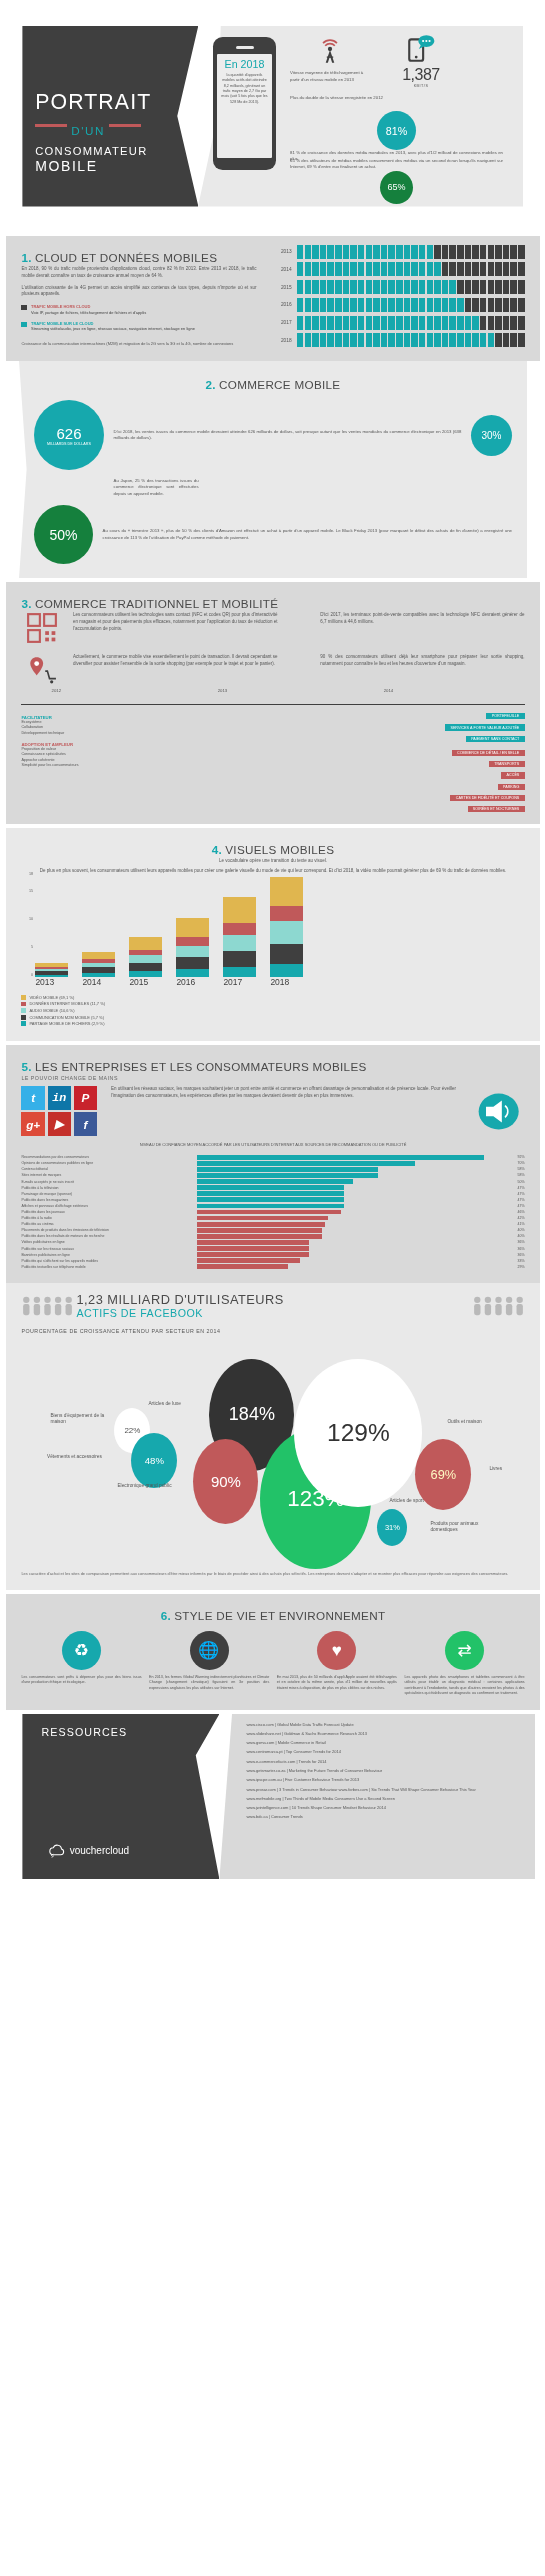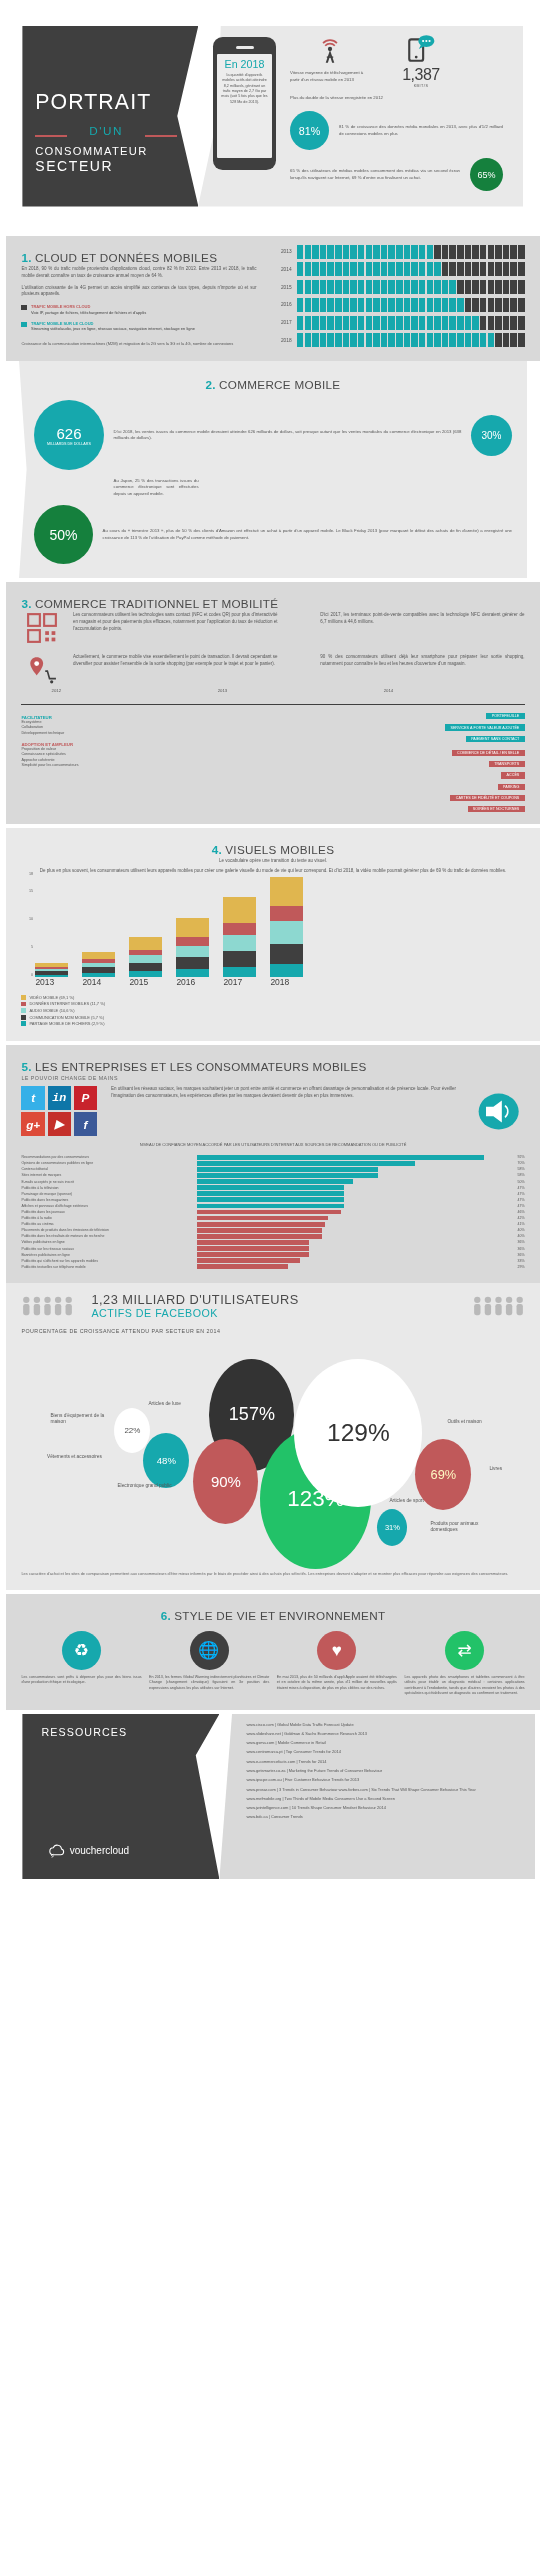--- a/index.html
+++ b/index.html
@@ -25,7 +25,7 @@
     color:#fff; padding:64px 9.6px 0 12.8px;
   }
   .hdr-left h1 { font-size:21.3px; font-weight:400; letter-spacing:1.1px; color:#fff; }
-  .hdr-dun { display:flex; align-items:flex-end; gap:22px; margin:9.6px 0 7.5px 0; }
+  .hdr-dun { display:flex; align-items:flex-start; gap:4px; margin:9.6px 0 7.5px 0; }
   .hdr-dun .bar { height:2.7px; width:32px; background:#c0595a; }
   .hdr-dun .t { color:#16a8ad; font-size:11.7px; letter-spacing:1.6px; }
   .hdr-left h2 { font-size:11.2px; letter-spacing:1.3px; font-weight:400; }

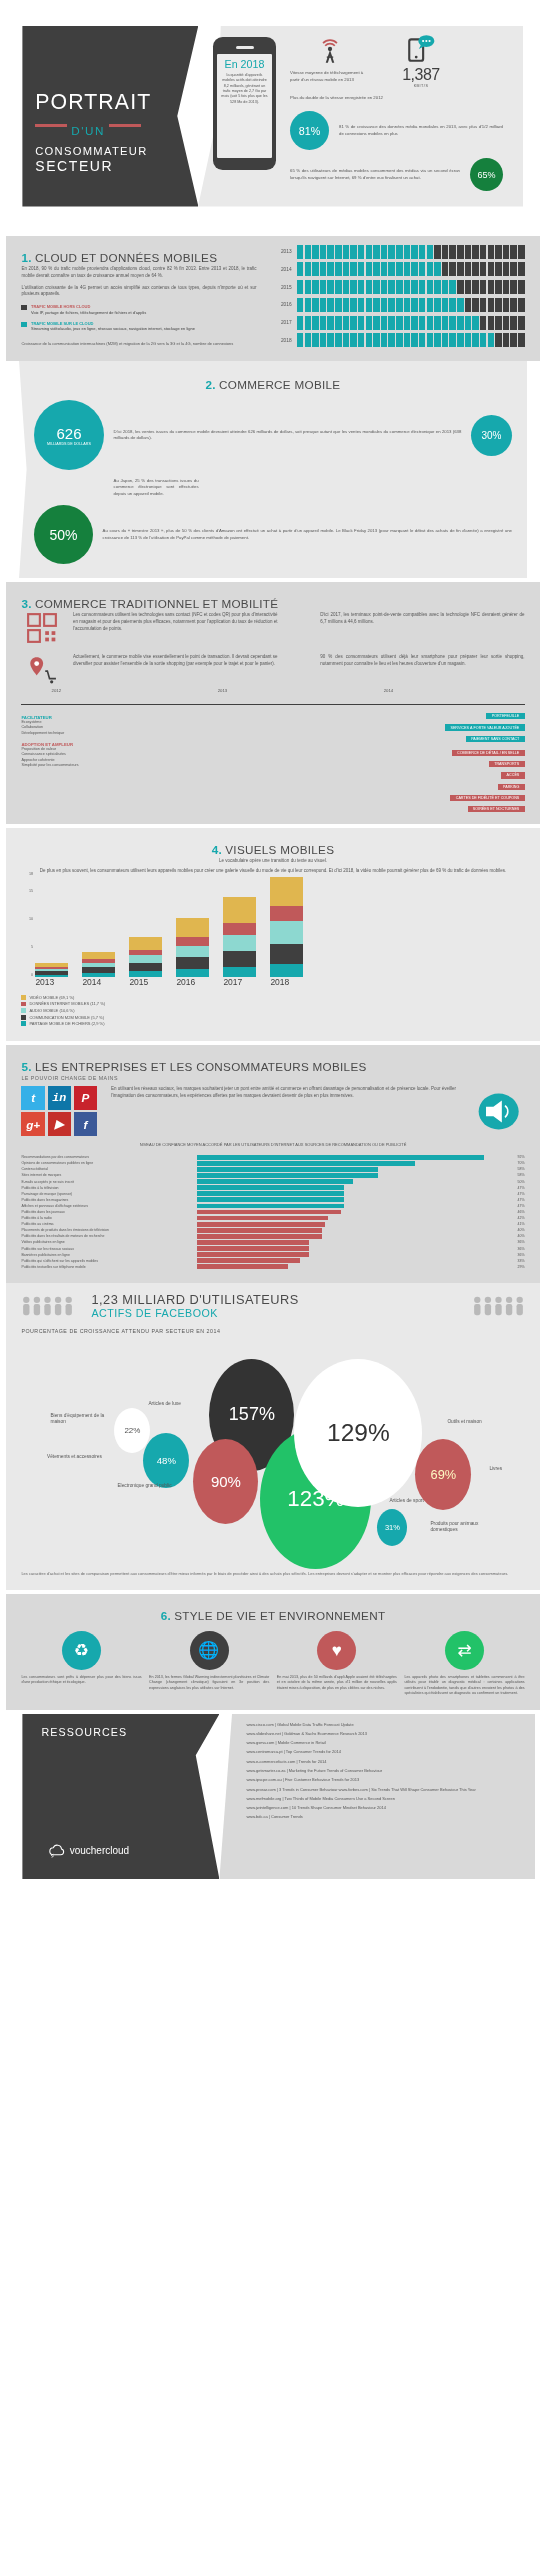--- a/index.html
+++ b/index.html
@@ -65,7 +65,7 @@
   .b-teal { background:#16a8ad; }
   .b-red  { background:#15803d; }
 
-  .hdr-row { position:absolute; display:flex; align-items:center; gap:10px; }
+  .hdr-row { position:absolute; display:flex; align-items:center; gap:0;flex-direction:column; }
   .hdr-row p { font-size:4.3px; line-height:1.5; color:#555; text-align:justify; }
 
   

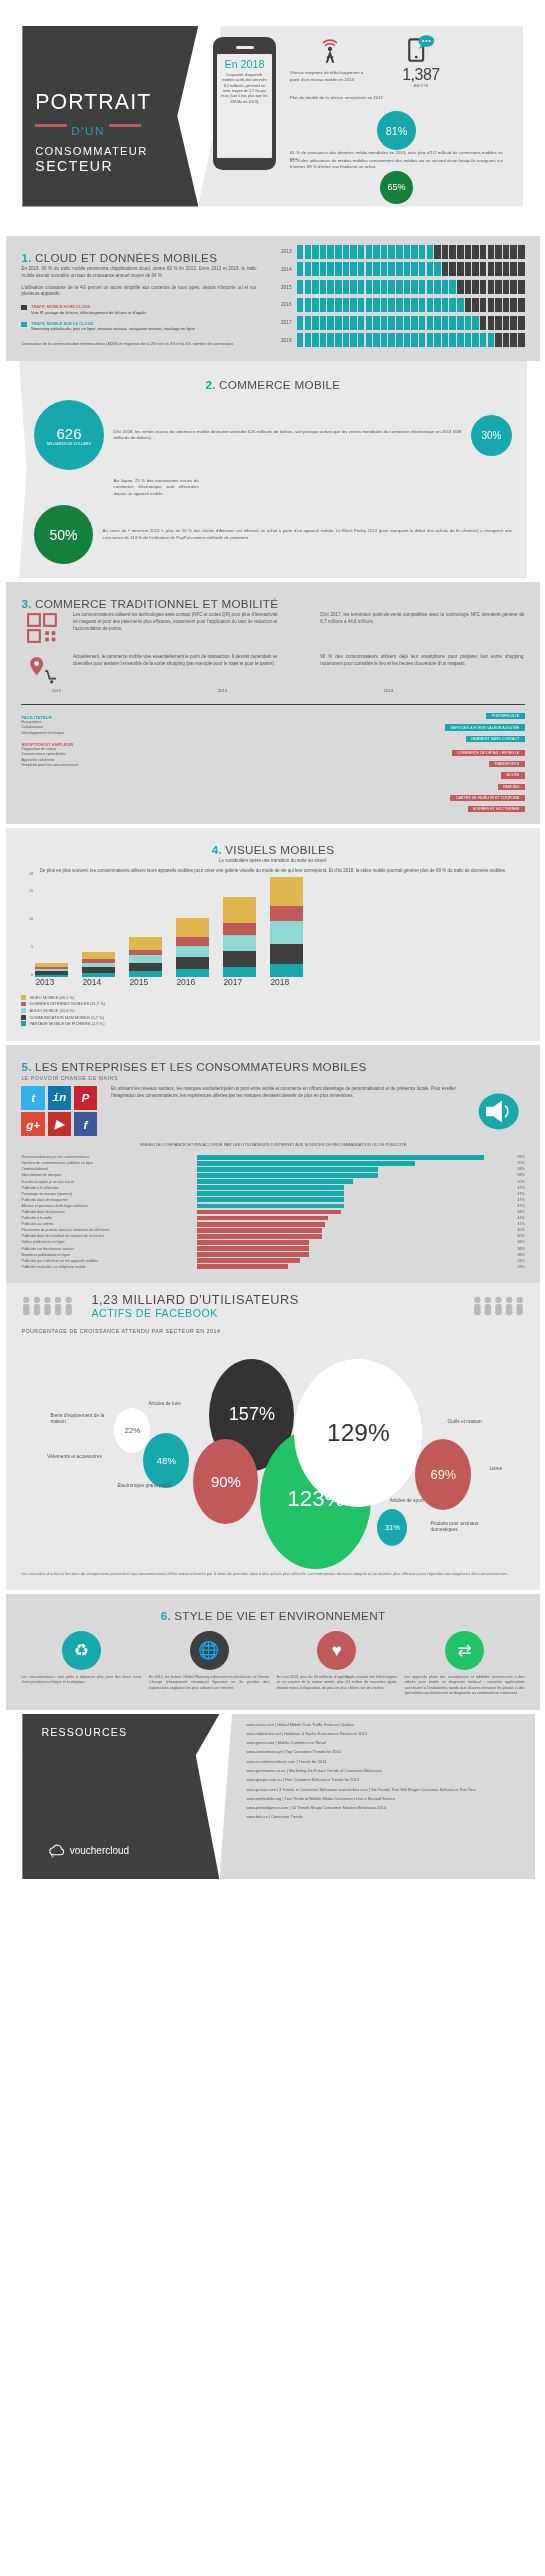--- a/index.html
+++ b/index.html
@@ -180,7 +180,7 @@
         <span class="bar"></span>
       </div>
       <h2>CONSOMMATEUR</h2>
-      <h3>SECTEUR</h3>
+      <h3>MOBILE</h3>
     </div>
 
     <div class="hdr-right"></div>

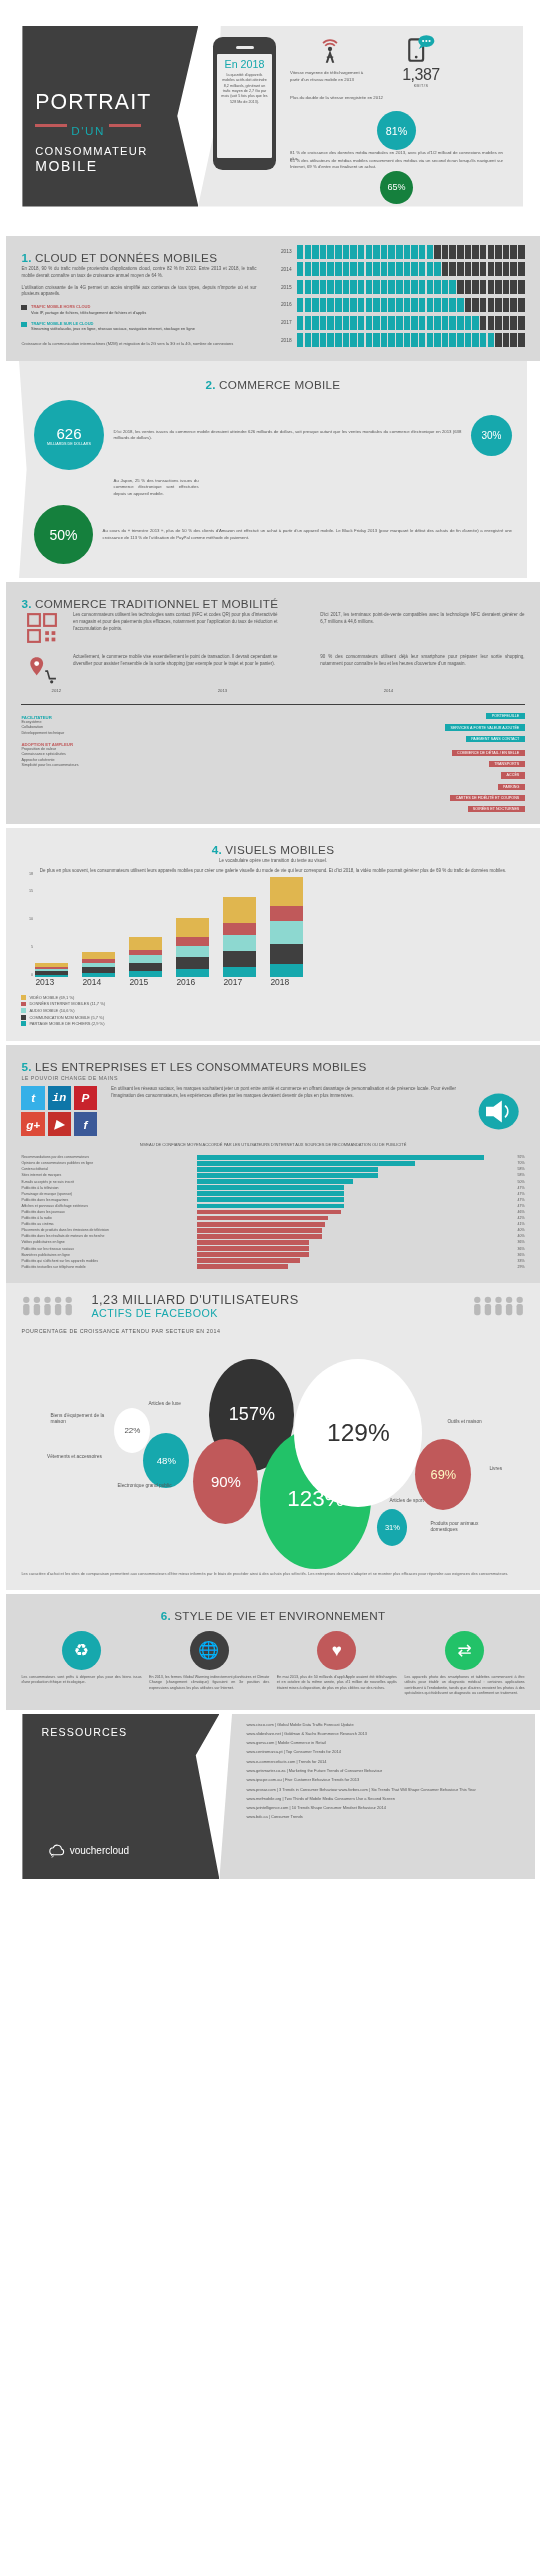--- a/index.html
+++ b/index.html
@@ -852,7 +852,7 @@
   </div>
 
   <div class="fb">
-    <div style="display:flex;align-items:center;gap:17px;">
+    <div style="display:flex;align-items:center;gap:2px;">
       <svg width="53" height="21.3" viewBox="0 0 100 40">
         <g fill="#b9b9b9">
           <circle cx="10" cy="9" r="6"></circle>

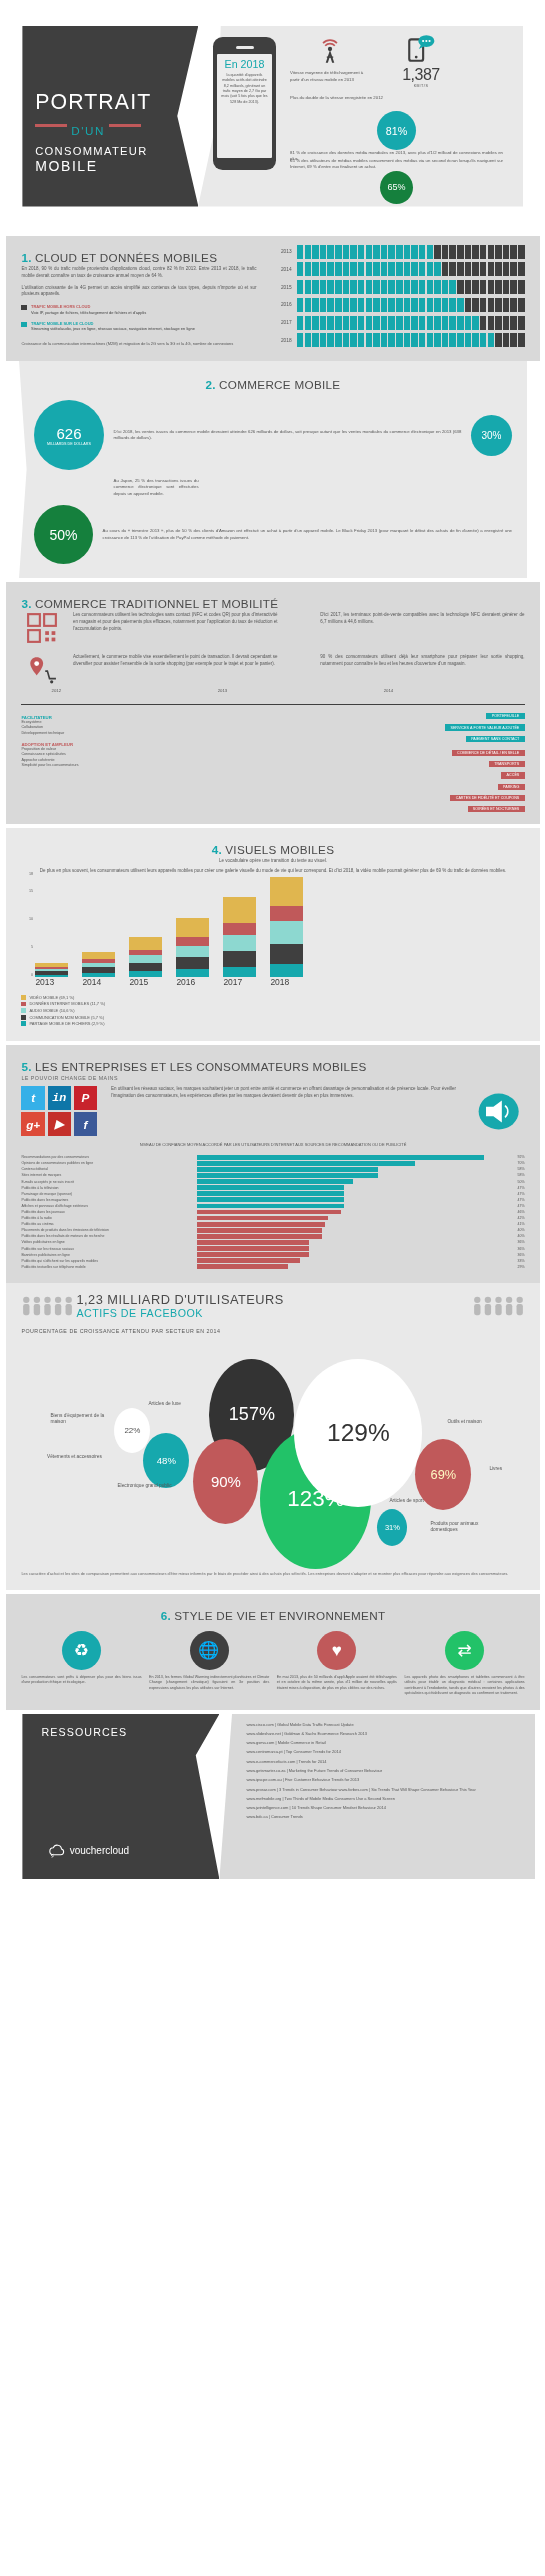--- a/index.html
+++ b/index.html
@@ -893,7 +893,7 @@
         <div class="lab" style="left: 29px; top: 75px; max-width: 59px;">Biens d'équipement de la maison</div>
         <div class="e" style="left: 122px; top: 95px; width: 46px; height: 55px; background: rgb(22, 168, 173); color: rgb(255, 255, 255); font-size: 9.6px;">48%</div>
         <div class="lab" style="left: 25.6px; top: 116px; max-width: 59px;">Vêtements et accessoires</div>
-        <div class="e" style="left: 188px; top: 21.3px; width: 85px; height: 112px; background: rgb(51, 51, 51); color: rgb(255, 255, 255); font-size: 18px;">157%</div>
+        <div class="e" style="left: 188px; top: 21.3px; width: 85px; height: 112px; background: rgb(51, 51, 51); color: rgb(255, 255, 255); font-size: 18px;">184%</div>
         <div class="lab" style="left: 127px; top: 63px; max-width: 59px;">Articles de luxe</div>
         <div class="e" style="left: 172px; top: 101px; width: 65px; height: 85px; background: rgb(192, 89, 90); color: rgb(255, 255, 255); font-size: 15px;">90%</div>
         <div class="lab" style="left: 96px; top: 145px; max-width: 59px;">Electronique grand public</div>

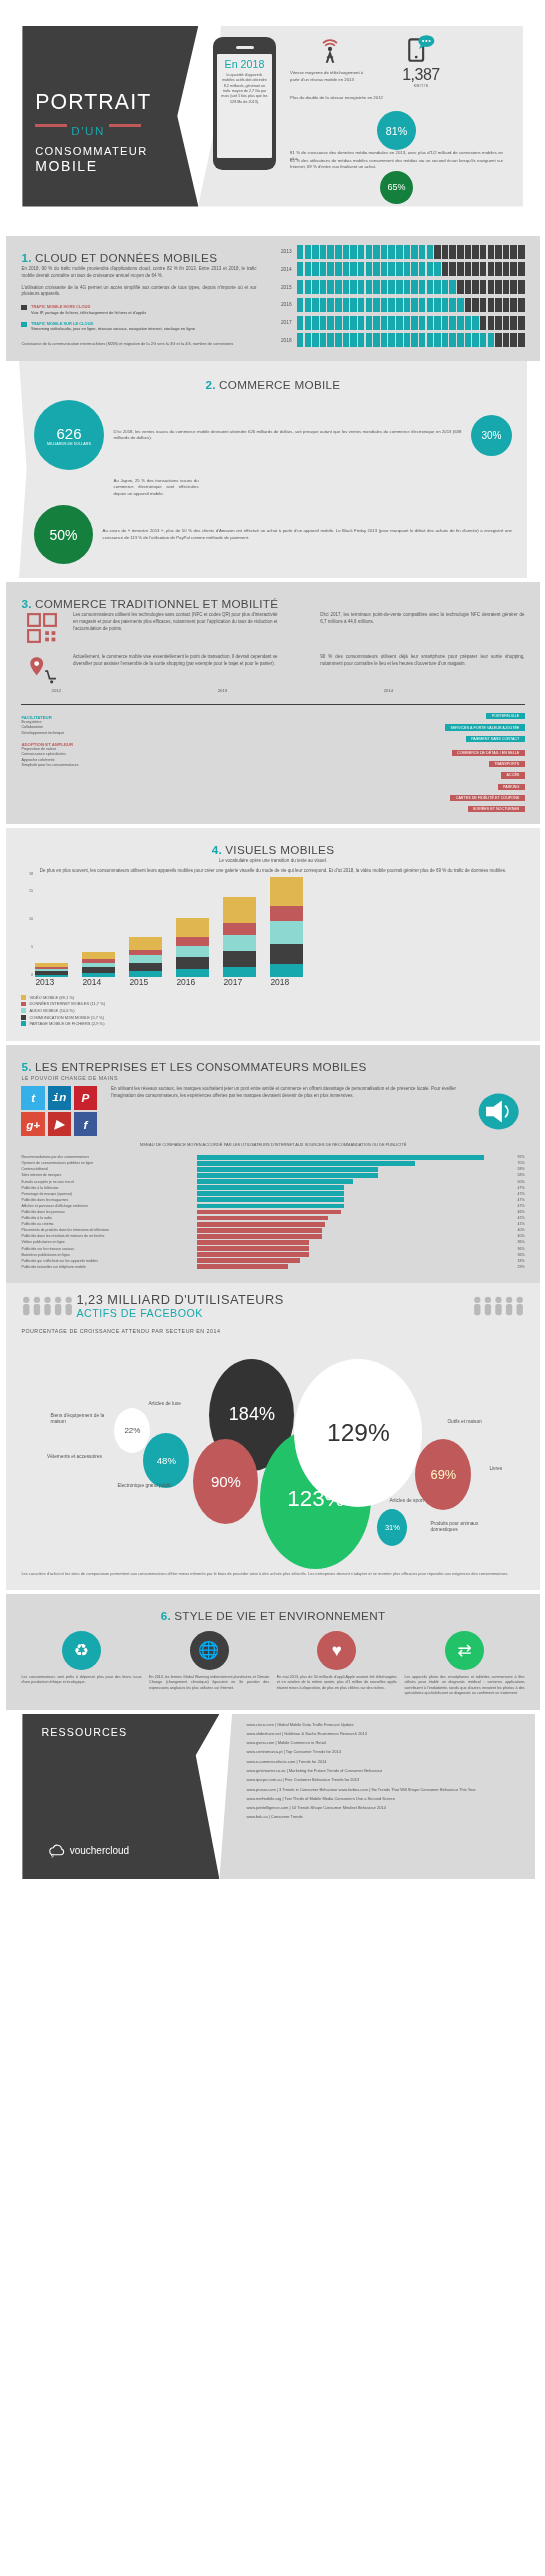--- a/index.html
+++ b/index.html
@@ -891,7 +891,7 @@
     <div class="bubbles" id="sectorbubbles">
         <div class="e" style="left: 93px; top: 70px; width: 36px; height: 45px; background: rgb(255, 255, 255); color: rgb(85, 85, 85); font-size: 8px;">22%</div>
         <div class="lab" style="left: 29px; top: 75px; max-width: 59px;">Biens d'équipement de la maison</div>
-        <div class="e" style="left: 122px; top: 95px; width: 46px; height: 55px; background: rgb(22, 168, 173); color: rgb(255, 255, 255); font-size: 9.6px;">48%</div>
+        <div class="e" style="left: 110px; top: 95px; width: 46px; height: 55px; background: rgb(22, 168, 173); color: rgb(255, 255, 255); font-size: 9.6px;">48%</div>
         <div class="lab" style="left: 25.6px; top: 116px; max-width: 59px;">Vêtements et accessoires</div>
         <div class="e" style="left: 188px; top: 21.3px; width: 85px; height: 112px; background: rgb(51, 51, 51); color: rgb(255, 255, 255); font-size: 18px;">184%</div>
         <div class="lab" style="left: 127px; top: 63px; max-width: 59px;">Articles de luxe</div>

